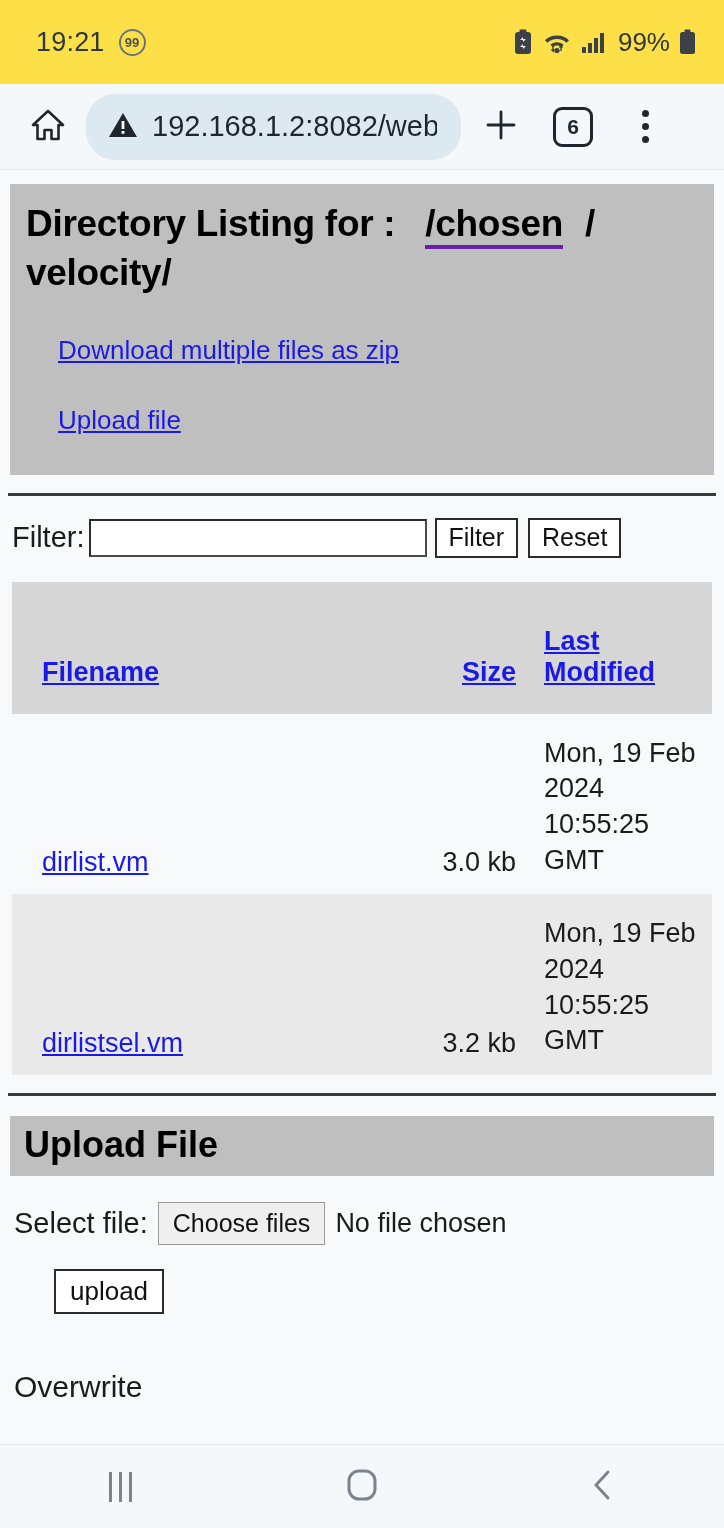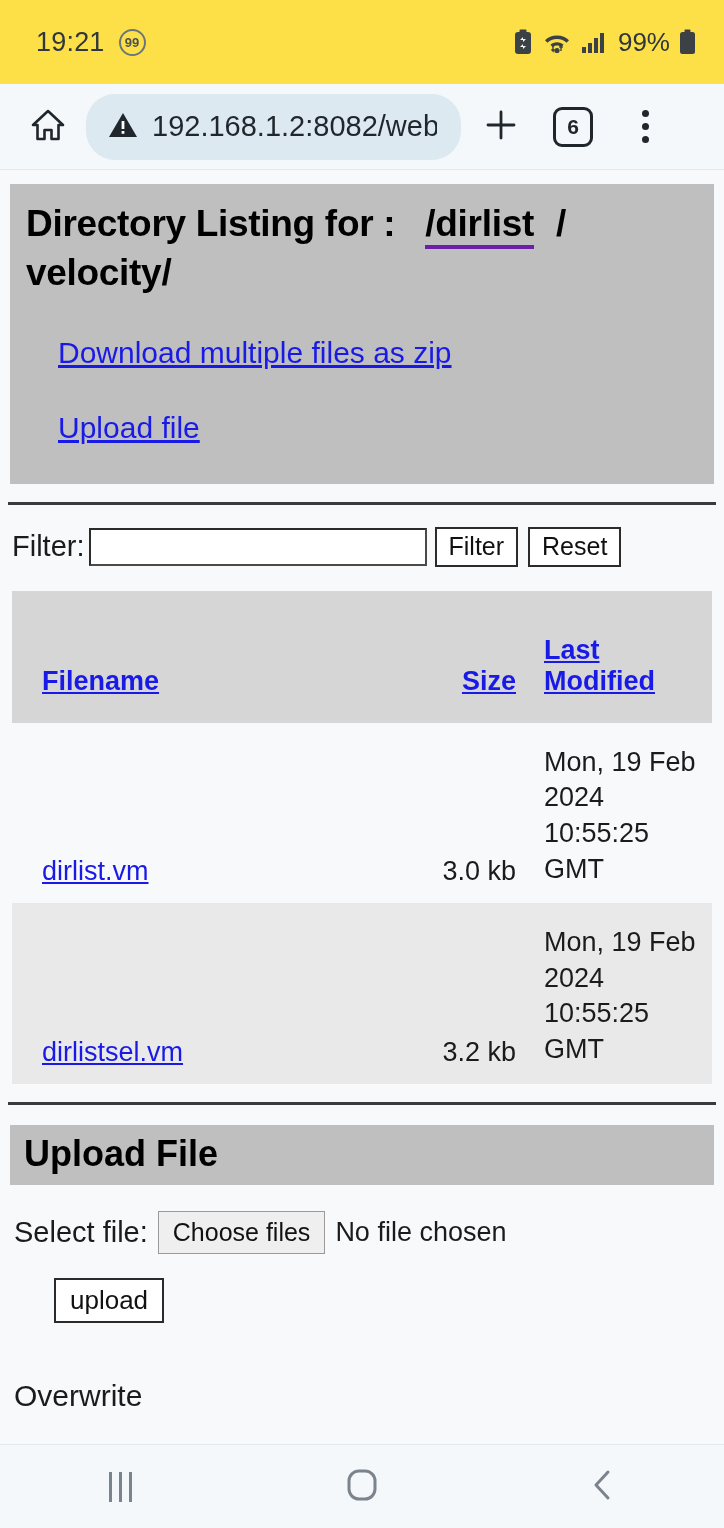--- a/index.html
+++ b/index.html
@@ -271,7 +271,7 @@
 
     <div class="hdr-band">
       <h1 class="dir-title">
-        <span class="seg-plain">Directory Listing for :</span><a class="seg-link" href="#">/dirlist</a><span class="seg-plain">/ velocity/</span>
+        <span class="seg-plain">Directory Listing for :</span><a class="seg-link" href="#">/chosen</a><span class="seg-plain">/ velocity/</span>
       </h1>
       <div class="band-links">
         <a href="#" class="lk1">Download multiple files as zip</a><br>

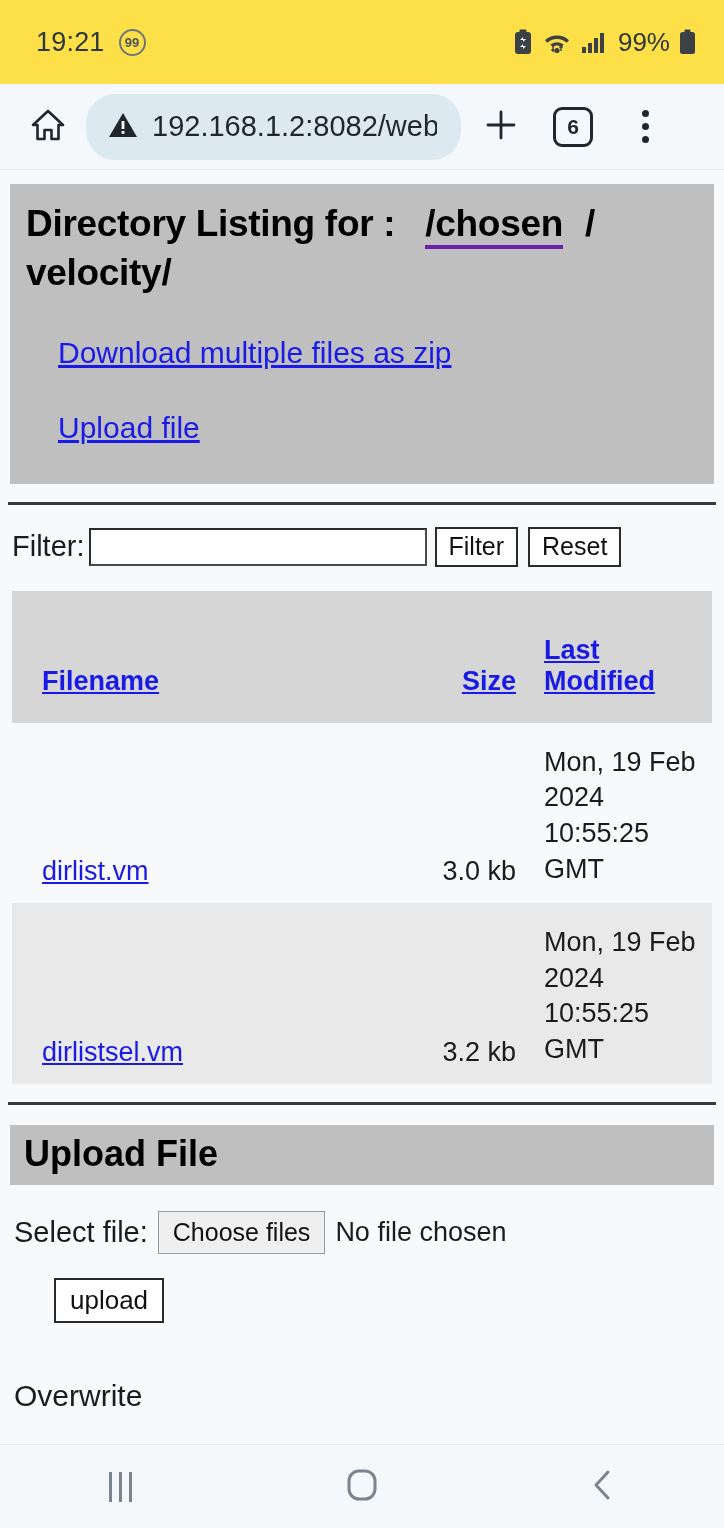--- a/index.html
+++ b/index.html
@@ -86,7 +86,7 @@
   .band-links { margin-top: 38px; padding-left: 32px; }
   .band-links a {
     display: inline-block;
-    font-size: 30px; color: #1a1ae6; text-decoration: underline;
+    font-size: 26px; color: #1a1ae6; text-decoration: underline;
     line-height: 1.1;
   }
   .band-links .lk2 { margin-top: 42px; }

